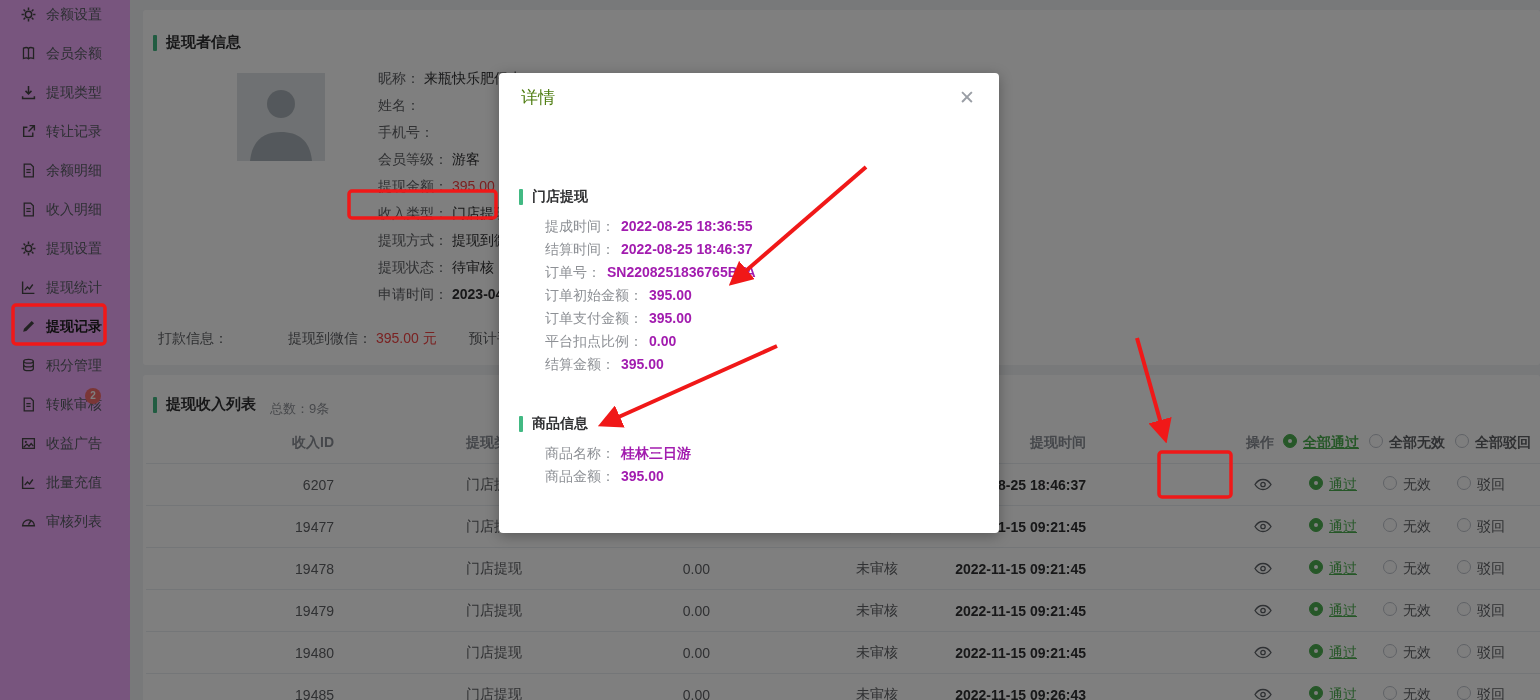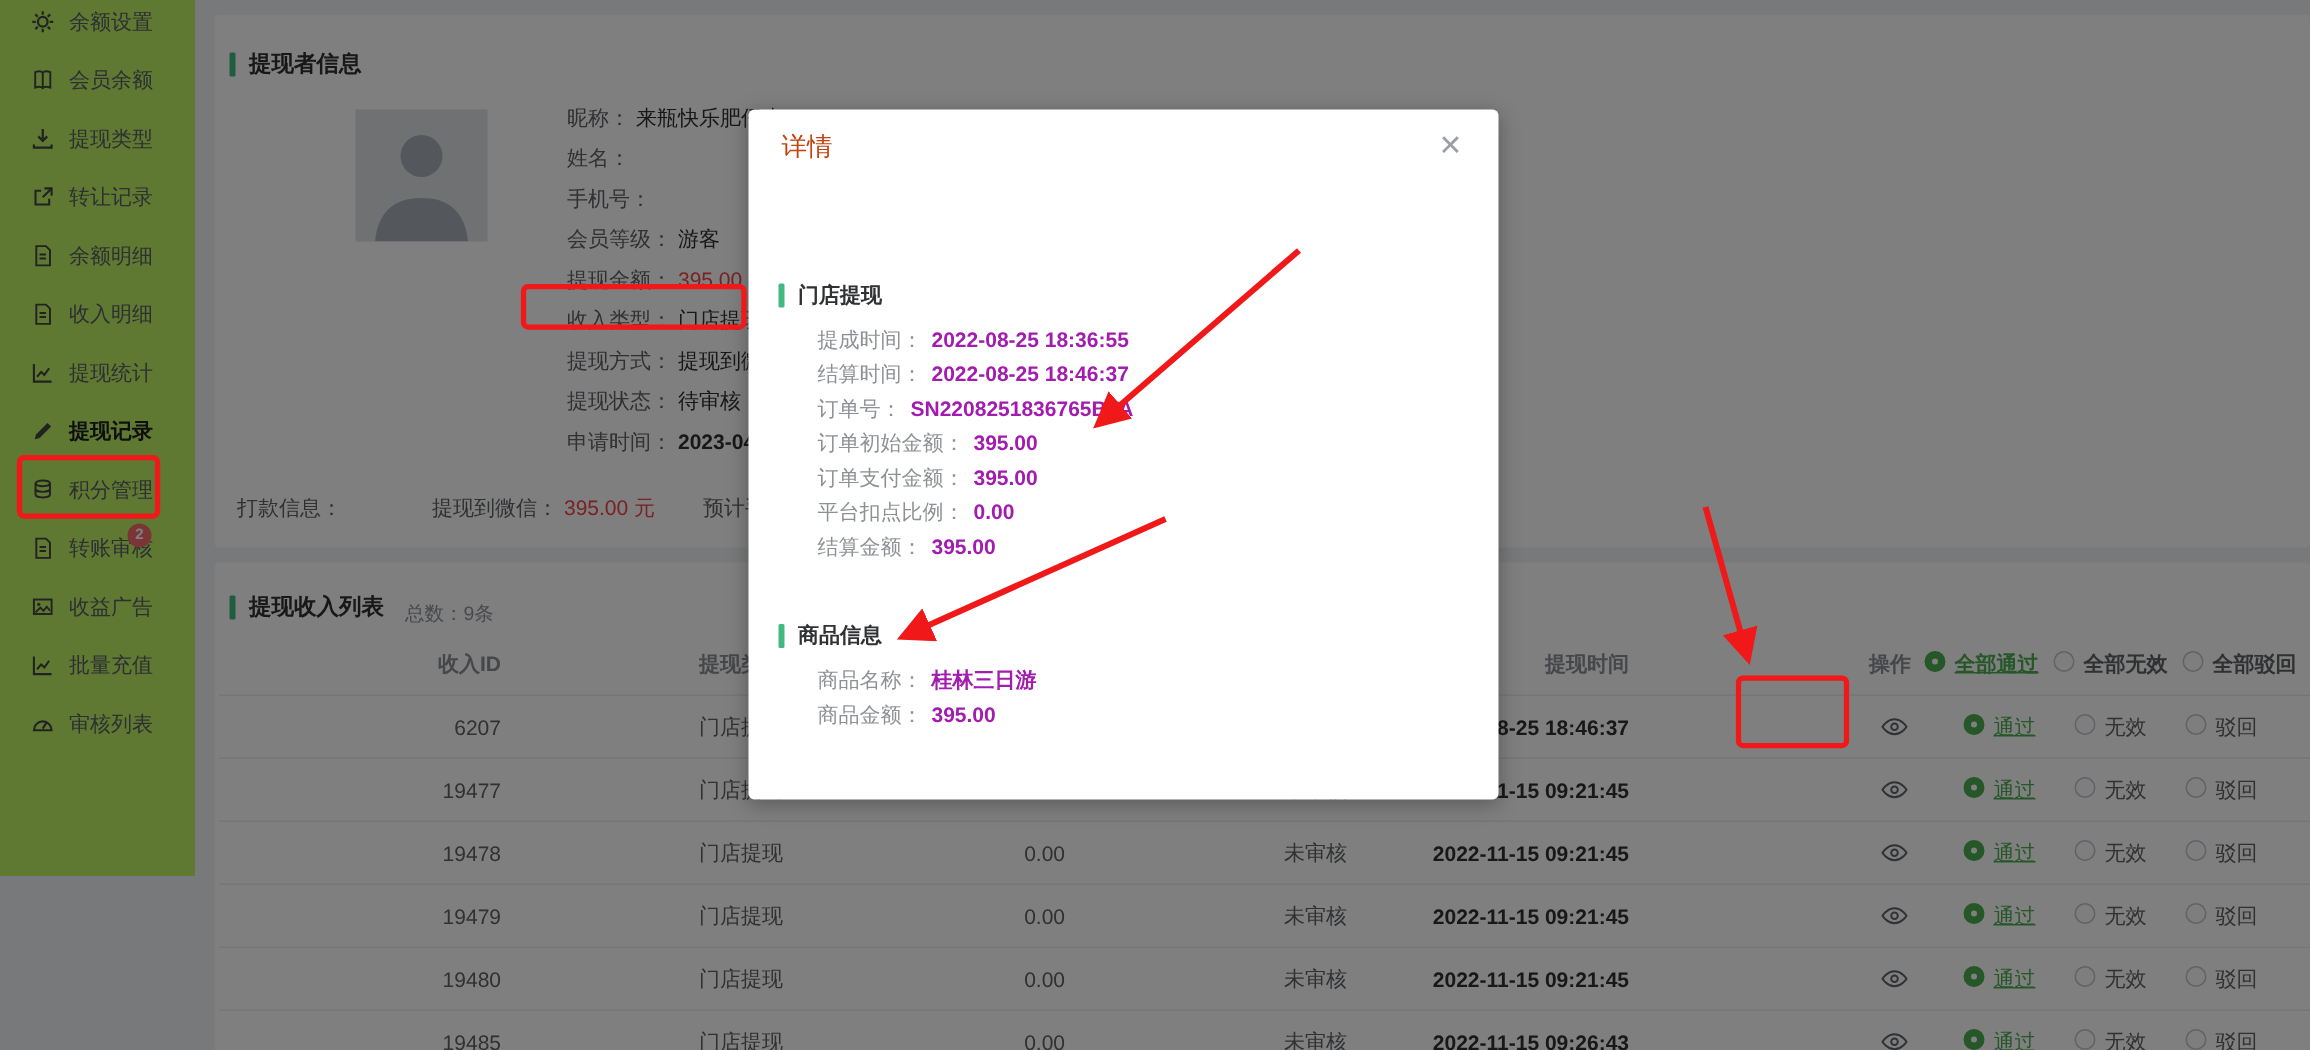--- a/index.html
+++ b/index.html
@@ -11,7 +11,7 @@
   .app{position:relative;width:1540px;height:700px;}
 
   
-  .sidebar{position:absolute;left:0;top:0;width:130px;height:584px;background:#bef264;z-index:1;}
+  .sidebar{position:absolute;left:0;top:0;width:130px;height:700px;background:#f0abfc;z-index:1;}
   .sidebar ul{list-style:none;margin:-5px 0 0;padding:0;}
   .sb-item{position:relative;height:39px;display:flex;align-items:center;padding-left:21px;
     color:#5a5e66;font-size:14px;cursor:pointer;}

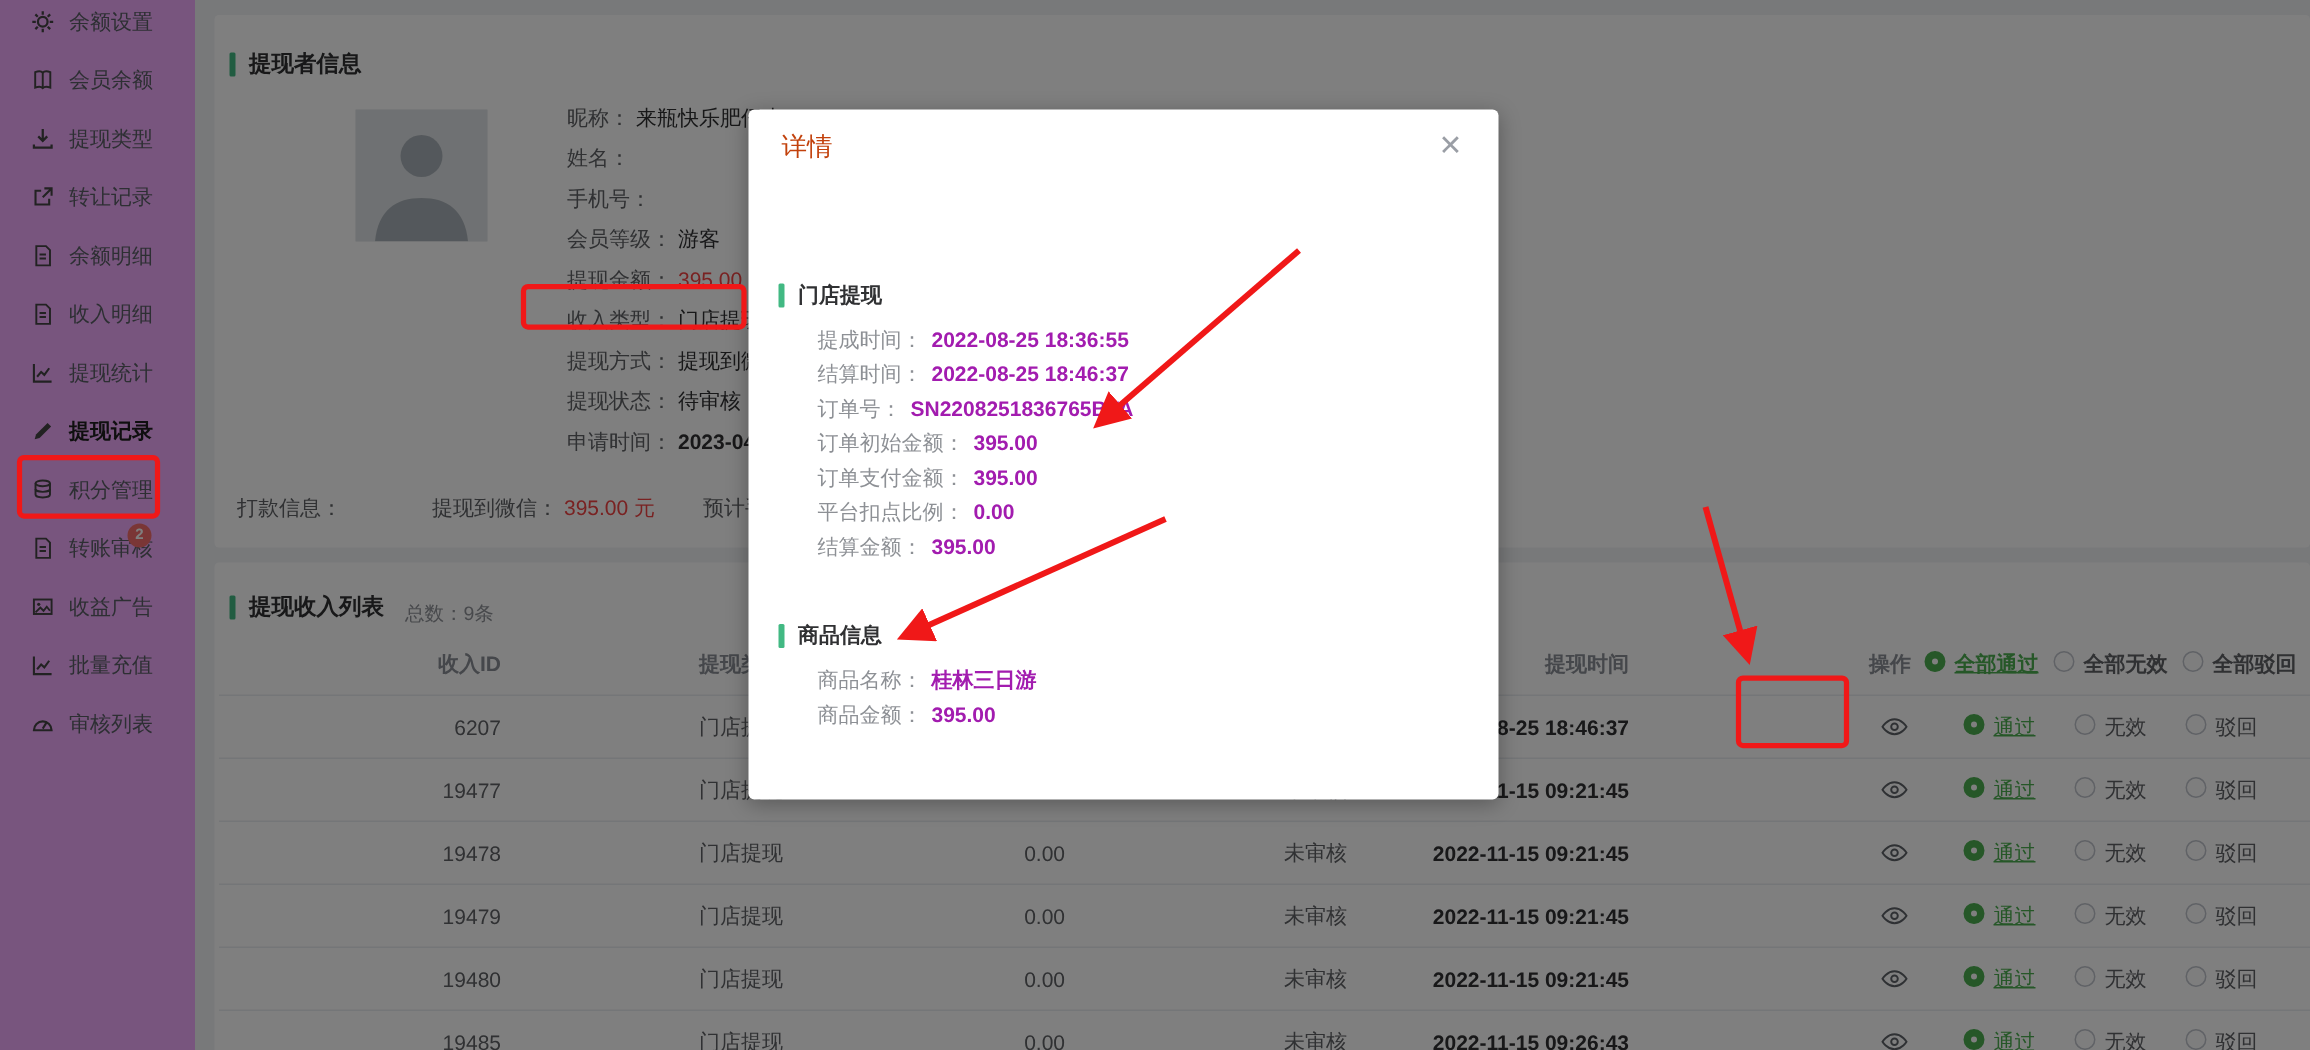--- a/index.html
+++ b/index.html
@@ -70,7 +70,7 @@
   .overlay{position:absolute;inset:0;background:rgba(0,0,0,0.5);z-index:50;}
   .modal{position:absolute;left:499px;top:73px;width:500px;height:460px;background:#fff;border-radius:4px;
     box-shadow:0 3px 14px rgba(0,0,0,.3);z-index:60;}
-  .m-title{position:absolute;left:22px;top:86px;transform:translateY(-73px);font-size:17px;color:#c2410c;}
+  .m-title{position:absolute;left:22px;top:86px;transform:translateY(-73px);font-size:17px;color:#4d7c0f;}
   .m-close{position:absolute;right:18px;top:14px;border:none;background:none;font-size:19px;color:#9a9ea5;cursor:pointer;line-height:1;}
   .m-sec{position:absolute;left:20px;right:20px;}
   .m-sec.s0{top:115px;}

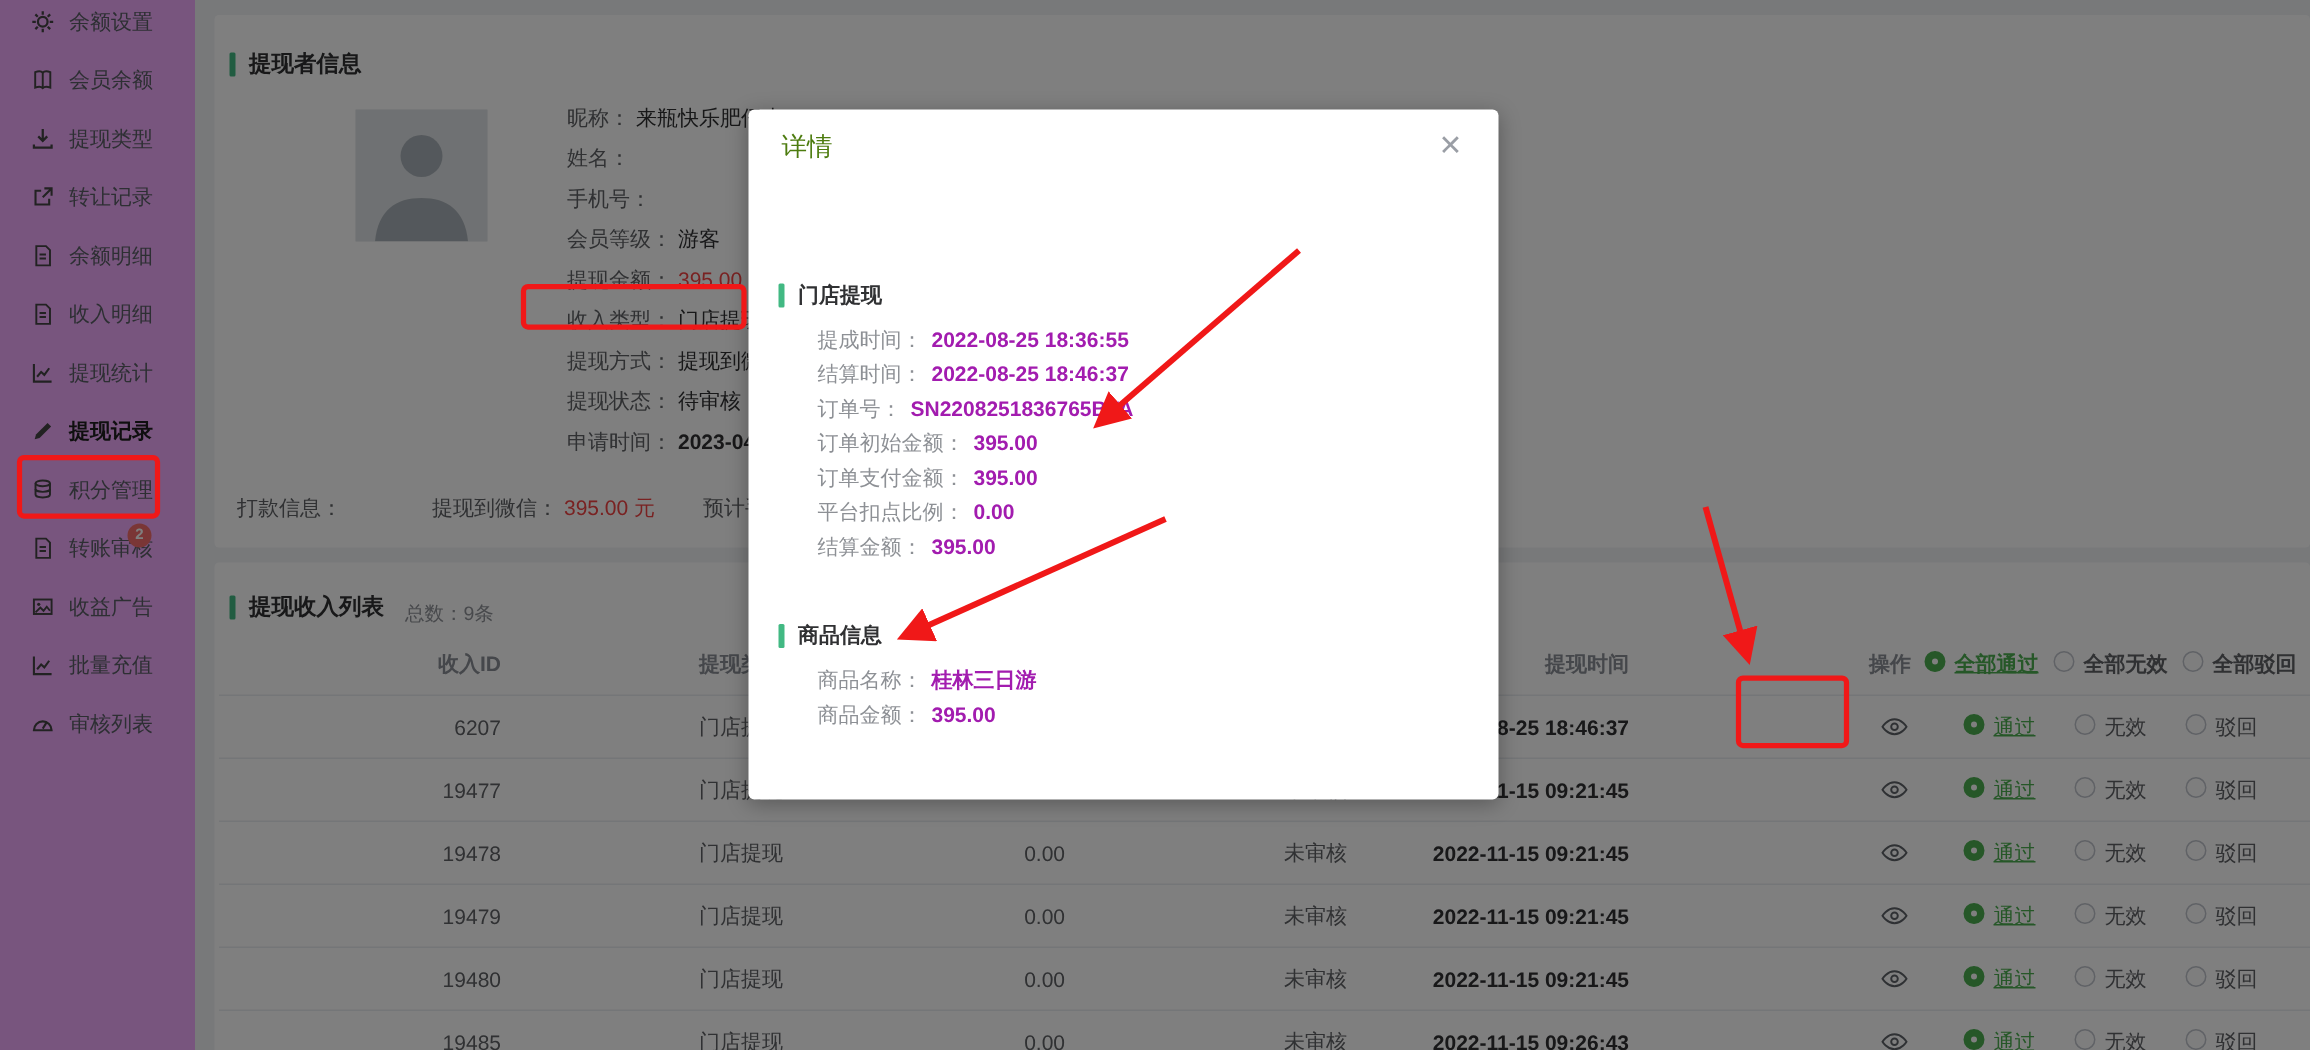--- a/index.html
+++ b/index.html
@@ -145,6 +145,15 @@
             </svg>
           </span>
           <span>收入明细</span>
+        </li>
+        <li class="sb-item">
+          <span class="sb-icon">
+            <svg viewBox="0 0 14 14">
+              <circle cx="7" cy="7" r="3" fill="none" stroke="currentColor" stroke-width="1.4"></circle>
+              <path d="M7 .5v2.2M7 11.3v2.2M.5 7h2.2M11.3 7h2.2M2.4 2.4l1.5 1.5M10.1 10.1l1.5 1.5M2.4 11.6l1.5-1.5M10.1 3.9l1.5-1.5" stroke="currentColor" stroke-width="1.4" fill="none"></path>
+            </svg>
+          </span>
+          <span>提现设置</span>
         </li>
         <li class="sb-item">
           <span class="sb-icon">

